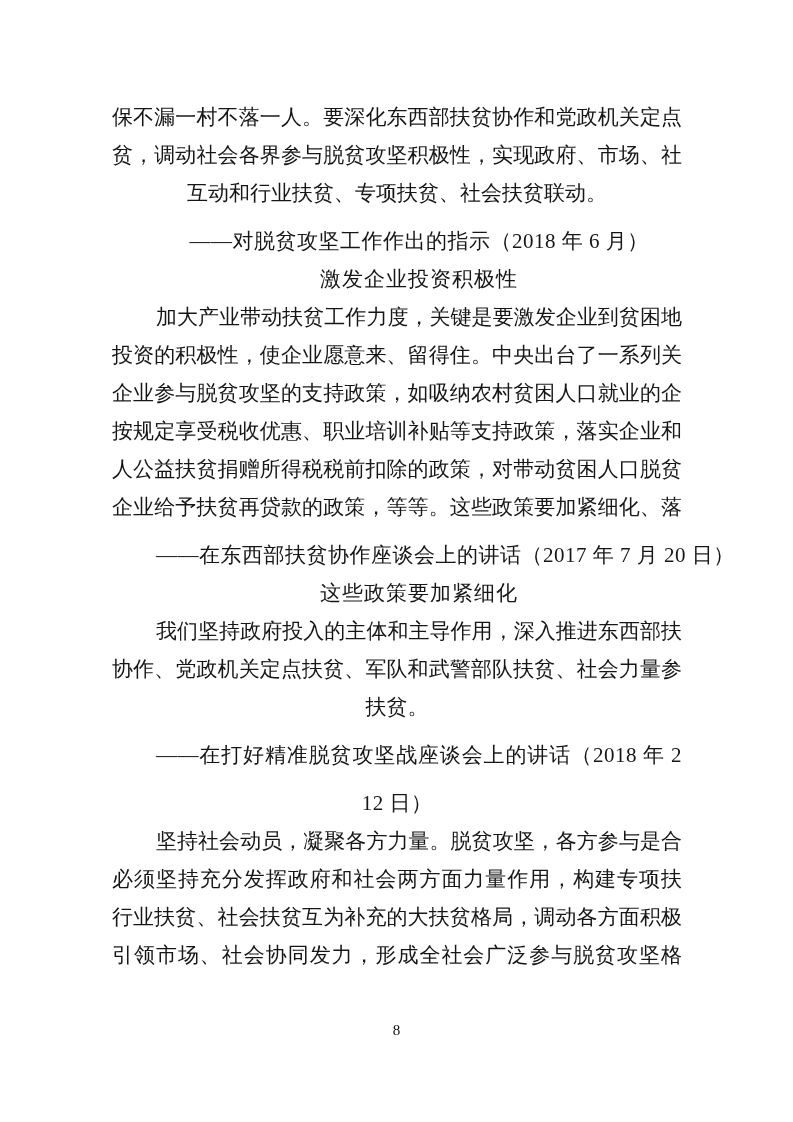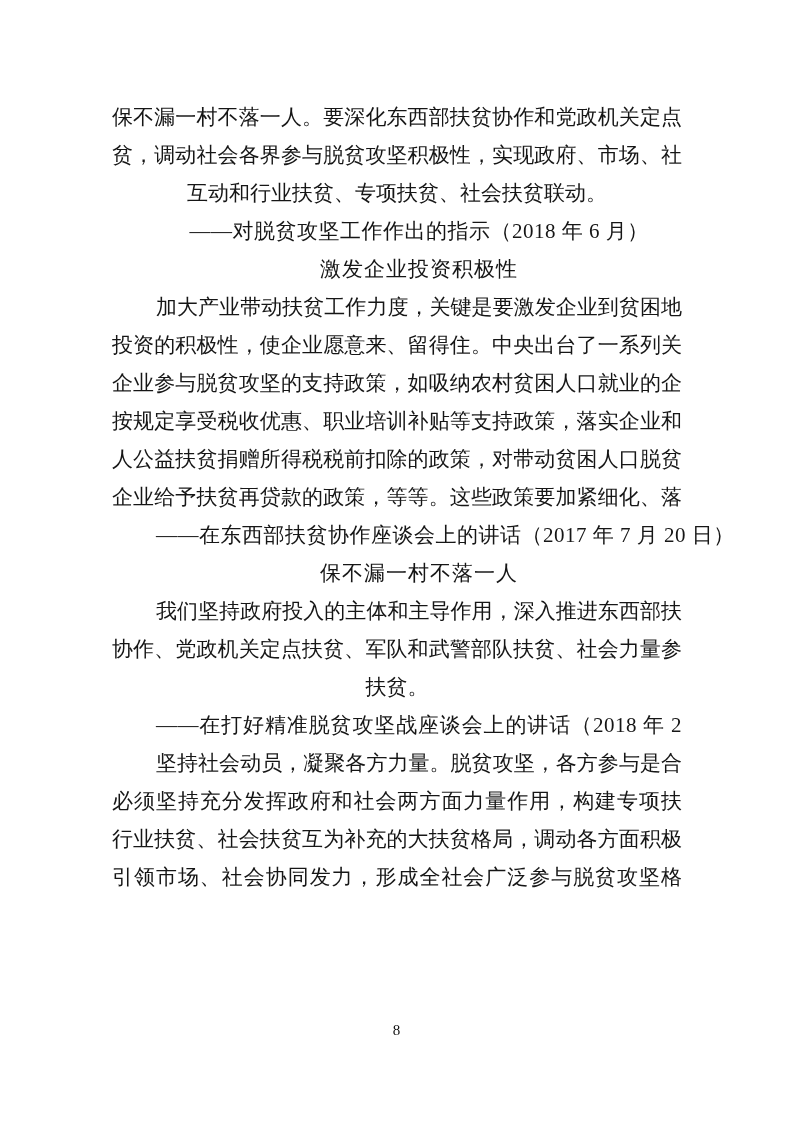--- a/index.html
+++ b/index.html
@@ -48,6 +48,7 @@
   }
   .line.attribution {
     letter-spacing: 0.5px;
+    margin-top: 10px;
   }
   .page-number {
     position: absolute;

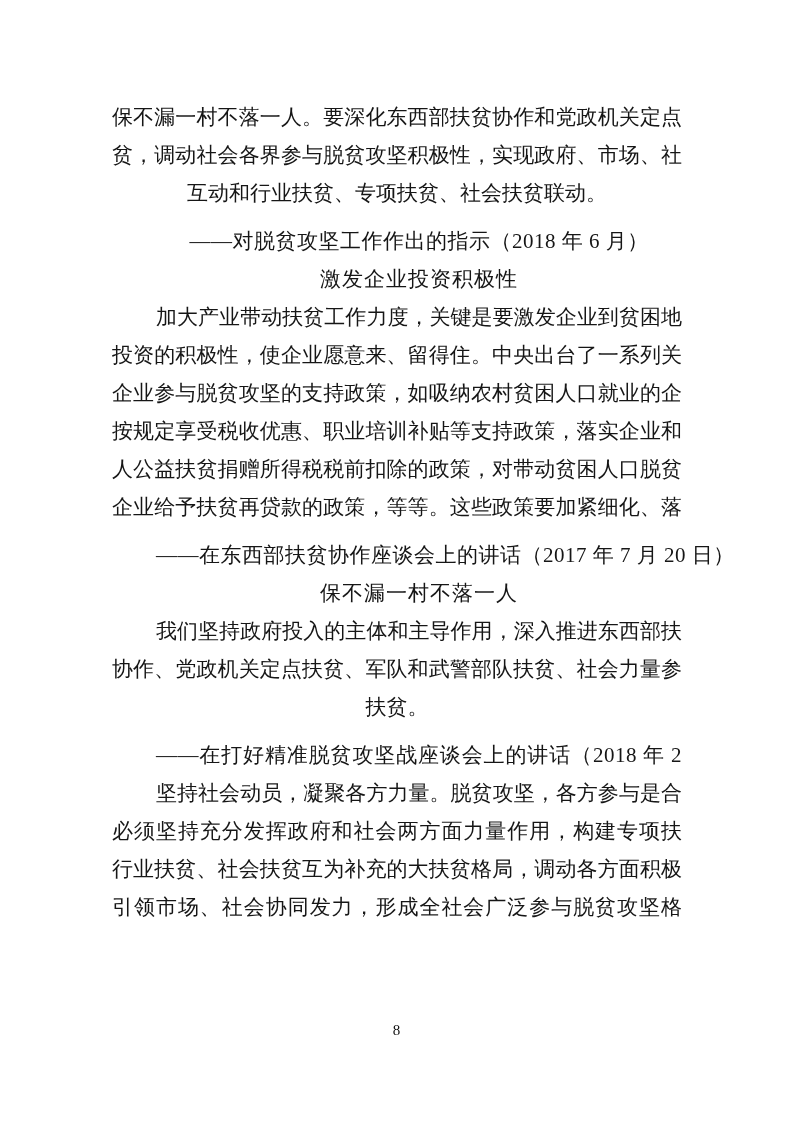--- a/index.html
+++ b/index.html
@@ -78,7 +78,7 @@
       <div class="line body justify">人公益扶贫捐赠所得税税前扣除的政策，对带动贫困人口脱贫的</div>
       <div class="line body justify">企业给予扶贫再贷款的政策，等等。这些政策要加紧细化、落到</div>
       <div class="line attribution indent">——在东西部扶贫协作座谈会上的讲话（2017 年 7 月 20 日）</div>
-      <div class="line heading indent">保不漏一村不落一人</div>
+      <div class="line heading indent">这些政策要加紧细化</div>
       <div class="line body indent justify">我们坚持政府投入的主体和主导作用，深入推进东西部扶贫</div>
       <div class="line body justify">协作、党政机关定点扶贫、军队和武警部队扶贫、社会力量参与</div>
       <div class="line body">扶贫。</div>

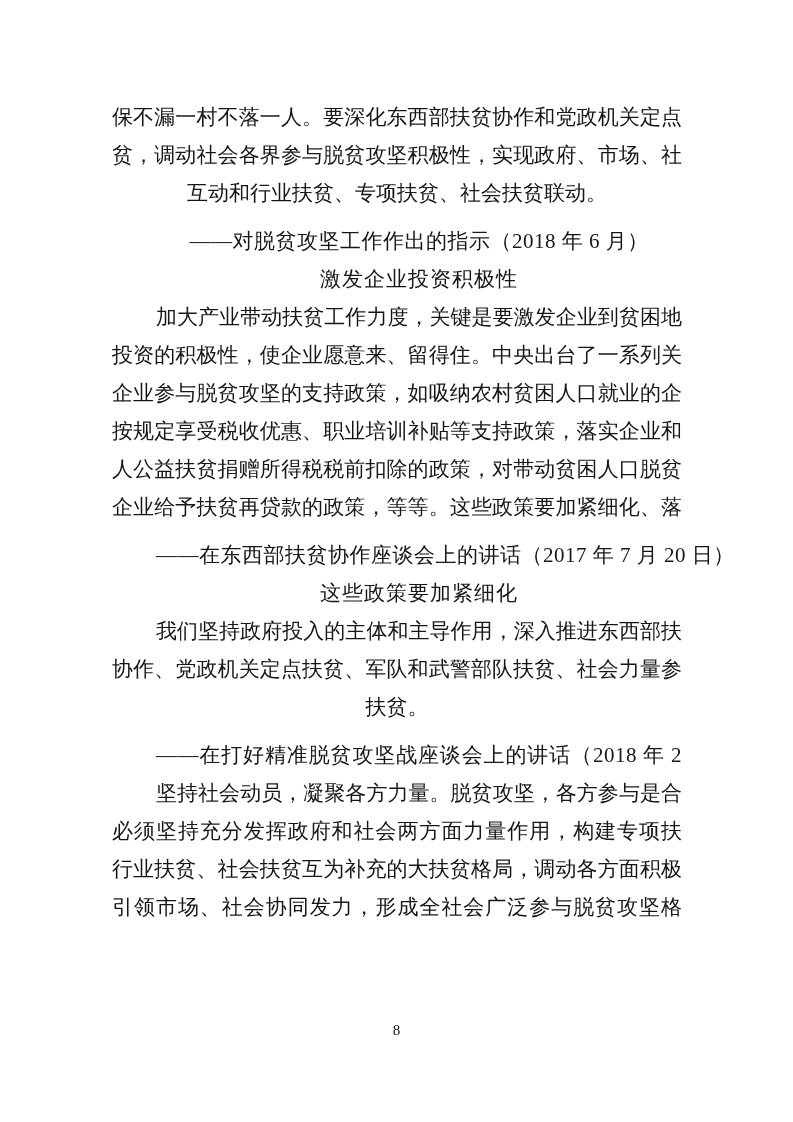--- a/index.html
+++ b/index.html
@@ -83,6 +83,7 @@
       <div class="line body justify">协作、党政机关定点扶贫、军队和武警部队扶贫、社会力量参与</div>
       <div class="line body">扶贫。</div>
       <div class="line attribution indent justify">——在打好精准脱贫攻坚战座谈会上的讲话（2018 年 2 月</div>
+      <div class="line attribution">12 日）</div>
       <div class="line body indent justify">坚持社会动员，凝聚各方力量。脱贫攻坚，各方参与是合力。</div>
       <div class="line body justify">必须坚持充分发挥政府和社会两方面力量作用，构建专项扶贫、</div>
       <div class="line body justify">行业扶贫、社会扶贫互为补充的大扶贫格局，调动各方面积极性，</div>

